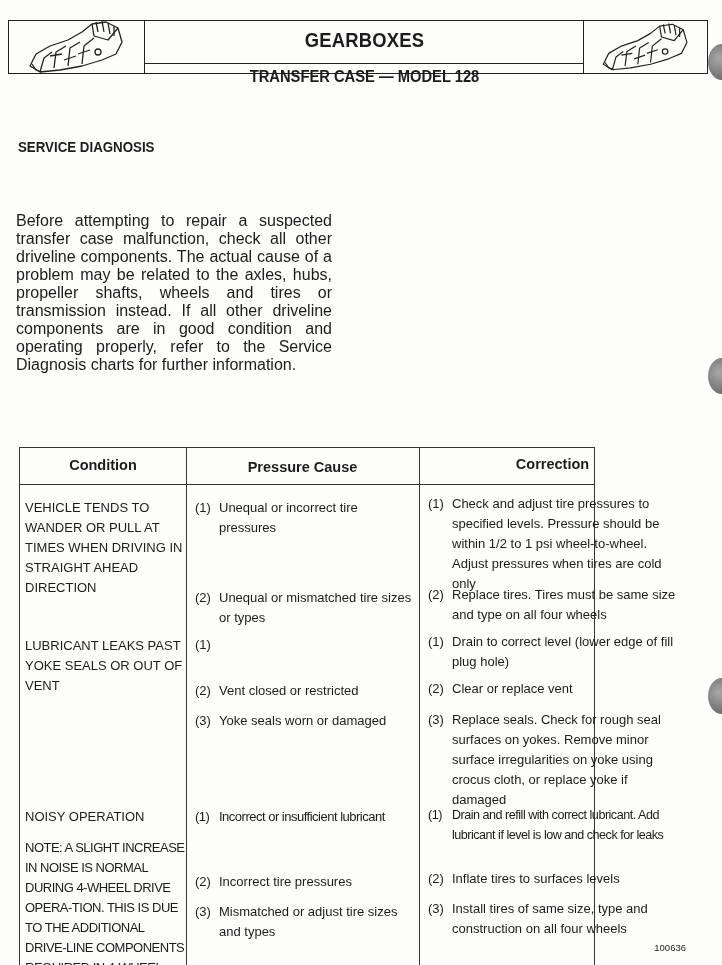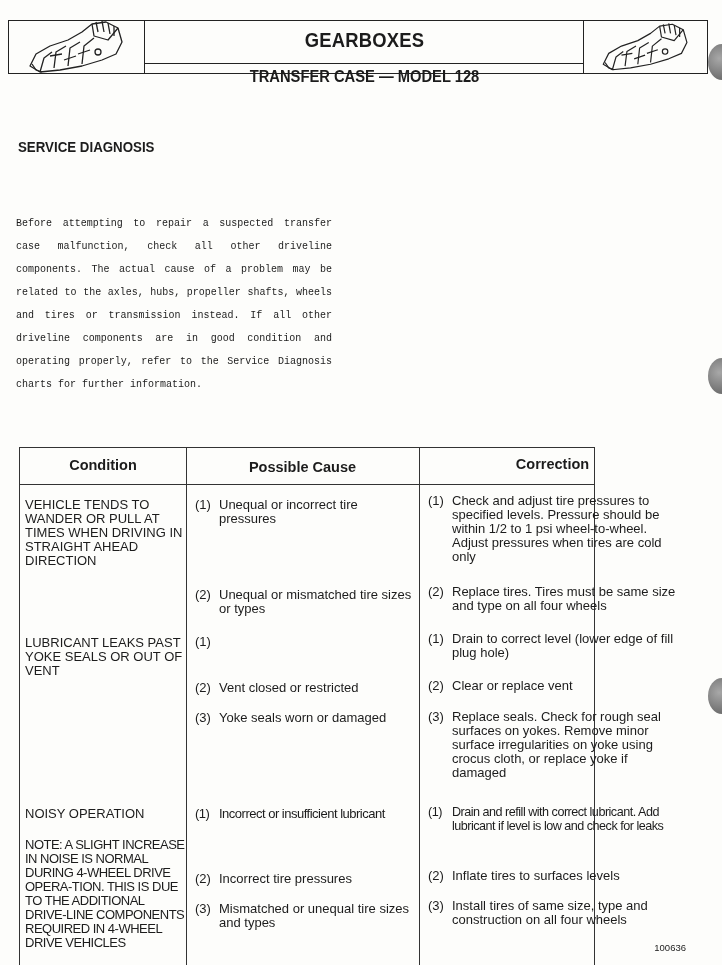--- a/index.html
+++ b/index.html
@@ -24,7 +24,7 @@
 
     
     .section-title { left: 18px; top: 139px; font-weight: bold; font-size: 14px; transform-origin: left; transform: scaleX(0.95); }
-    .intro { left: 16px; top: 212px; width: 316px; font-size: 10px; line-height: 23px; text-align: justify; font-family: Liberation Mono, monospace; }
+    .intro { left: 16px; top: 212px; width: 316px; font-size: 16px; line-height: 18px; text-align: justify; }
 
     
     .table { left: 19px; top: 405px; width: 576px; height: 536px; border: 1.3px solid #333; box-sizing: border-box; margin-top: 42px; }

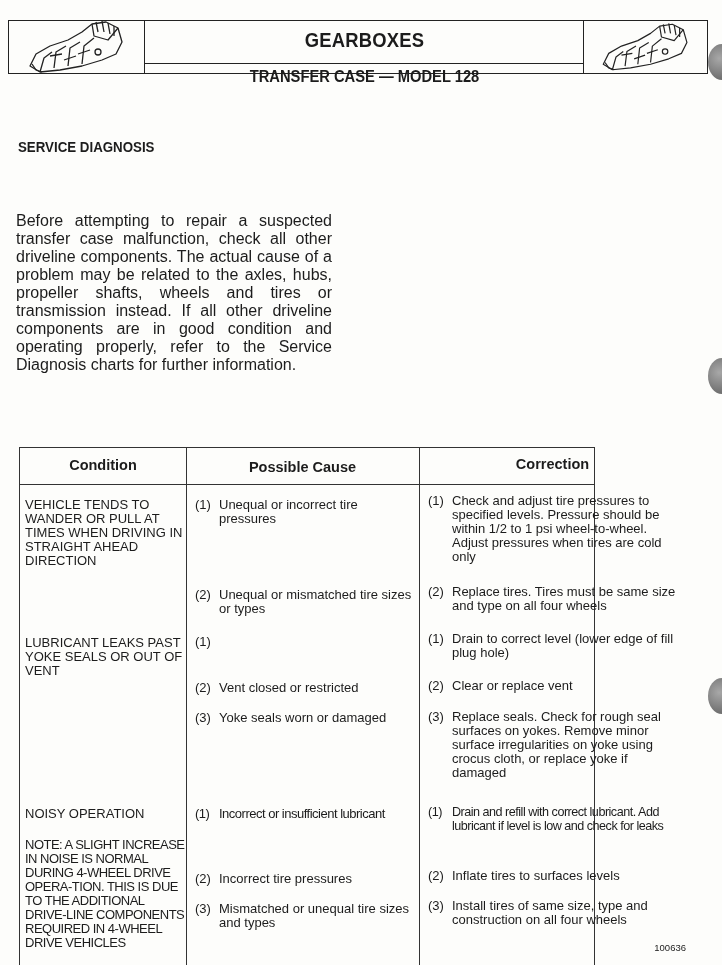--- a/index.html
+++ b/index.html
@@ -104,7 +104,7 @@
   <div class="head-line"></div>
 
   <div class="th" style="left:0;width:166px;">Condition</div>
-  <div class="th" style="left:166px;width:233px;top:11px;">Possible Cause</div>
+  <div class="th" style="left:166px;width:233px;top:11px;">Pressure Cause</div>
   <div class="th" style="left:399px;width:267px;top:8px;">Correction</div>
 
   <div class="cell cond" style="top:50px;">VEHICLE TENDS TO WANDER OR PULL AT TIMES WHEN DRIVING IN STRAIGHT AHEAD DIRECTION</div>

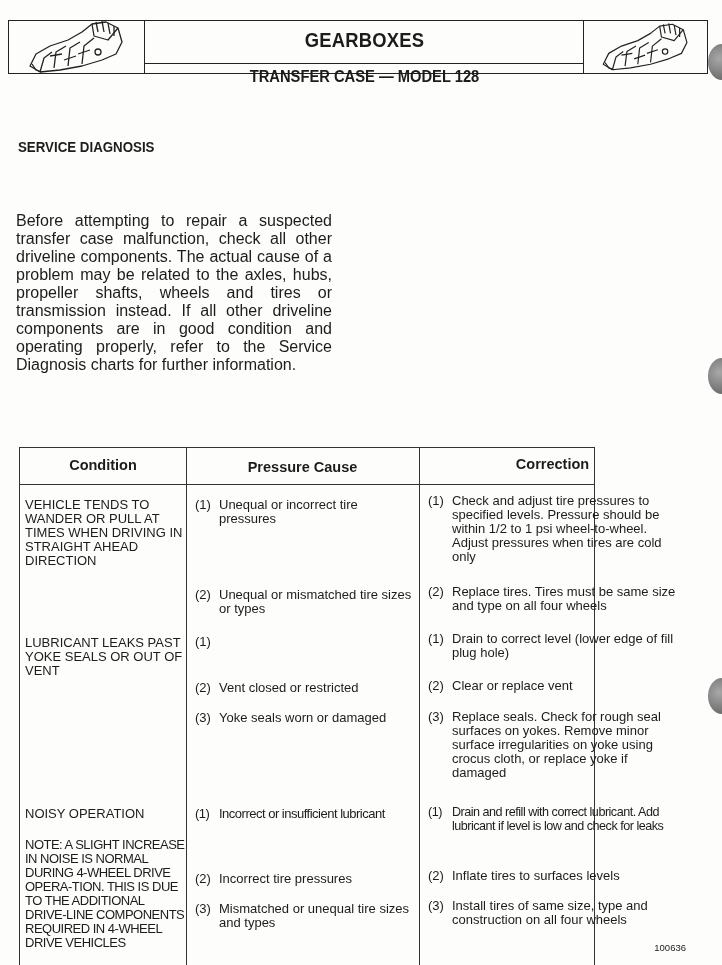--- a/index.html
+++ b/index.html
@@ -31,7 +31,7 @@
     .col-line { position: absolute; top: 0; bottom: 0; border-left: 1.3px solid #333; }
     .head-line { position: absolute; left: 0; right: 0; top: 36px; border-top: 1.3px solid #333; }
     .th { position: absolute; top: 9px; font-weight: bold; font-size: 14.5px; text-align: center; }
-    .cell { position: absolute; font-size: 13px; line-height: 14px; }
+    .cell { position: absolute; font-size: 13px; line-height: 20px; }
     .cond { left: 5px; width: 160px; text-transform: none; }
     .item { display: flex; }
     .item .num { width: 24px; flex: none; }

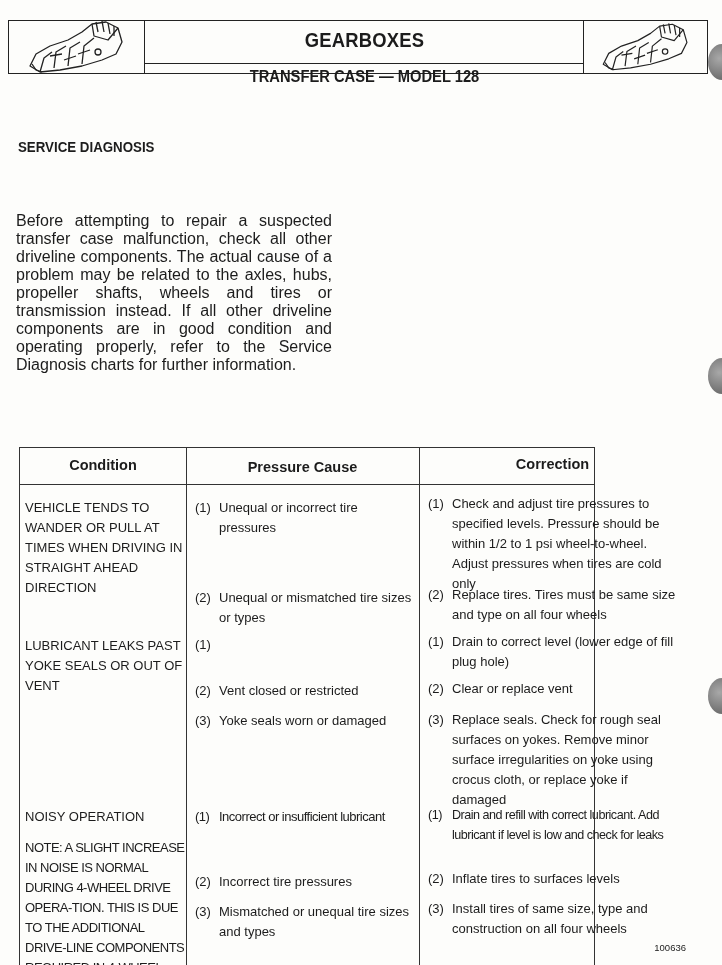--- a/index.html
+++ b/index.html
@@ -170,7 +170,7 @@
   </div>
   <div class="cell item" style="left:175px;width:222px;top:454px;">
     <span class="num">(3)</span>
-    <span class="txt">Mismatched or unequal tire sizes and types</span>
+    <span class="txt">Mismatched or adjust tire sizes and types</span>
   </div>
   <div class="cell item" style="left:408px;width:256px;top:451px;">
     <span class="num">(3)</span>

